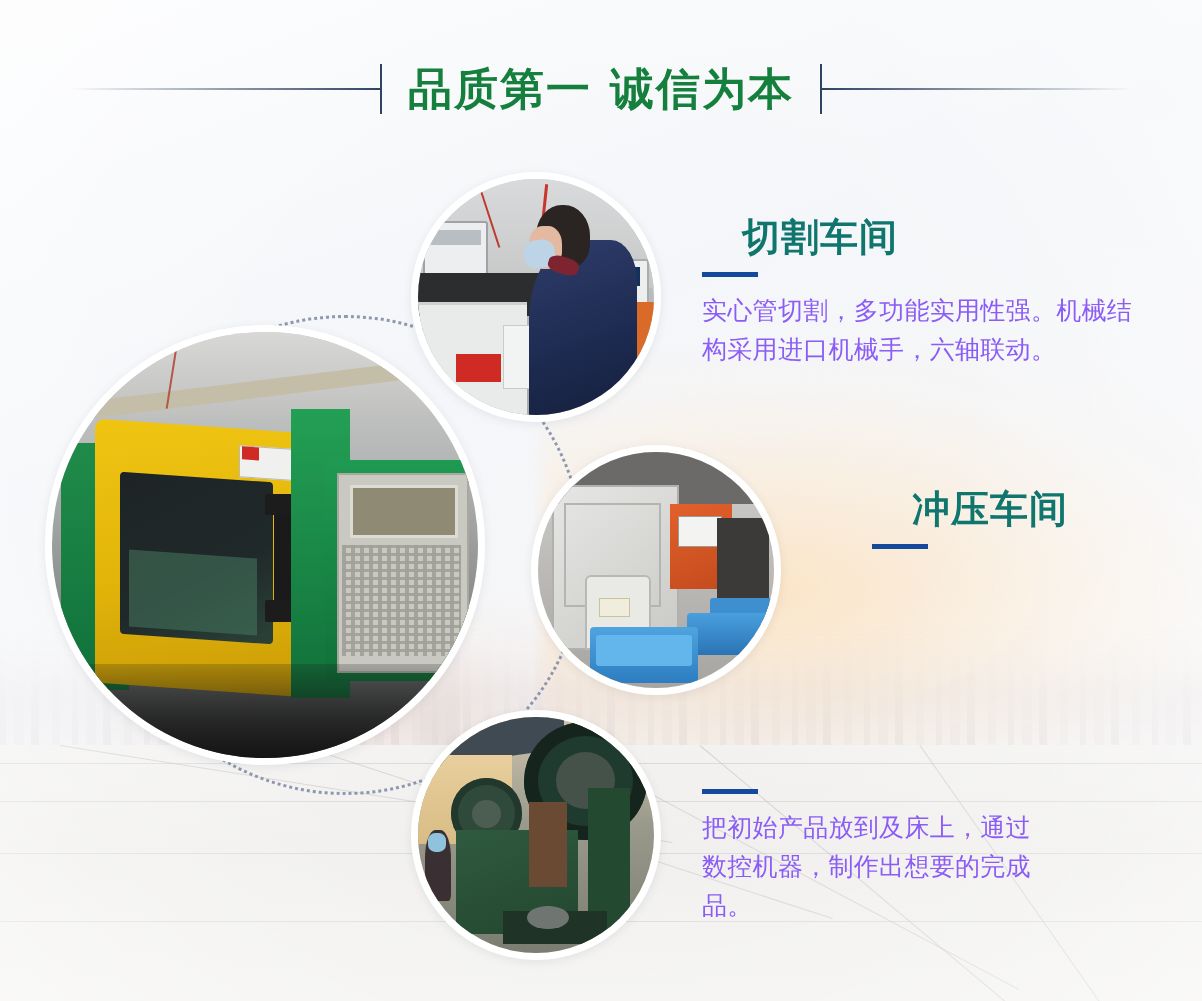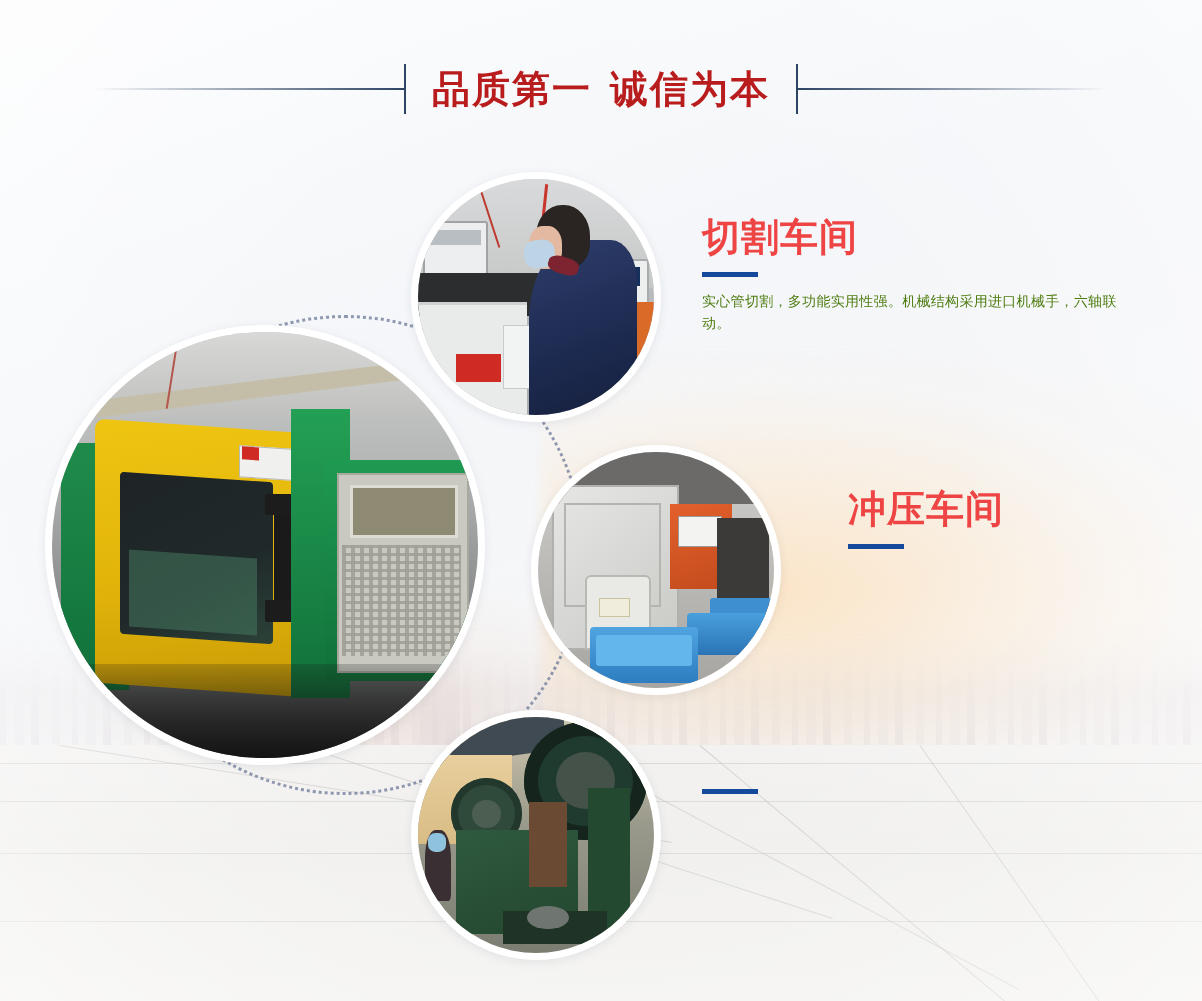--- a/index.html
+++ b/index.html
@@ -152,9 +152,9 @@
     flex: 0 0 auto;
   }
   .header-title {
-    font-size: 38px;
+    font-size: 44px;
     font-weight: bold;
-    color: #b91c1c;
+    color: #15803d;
     letter-spacing: 2px;
     padding: 0 26px;
     white-space: nowrap;

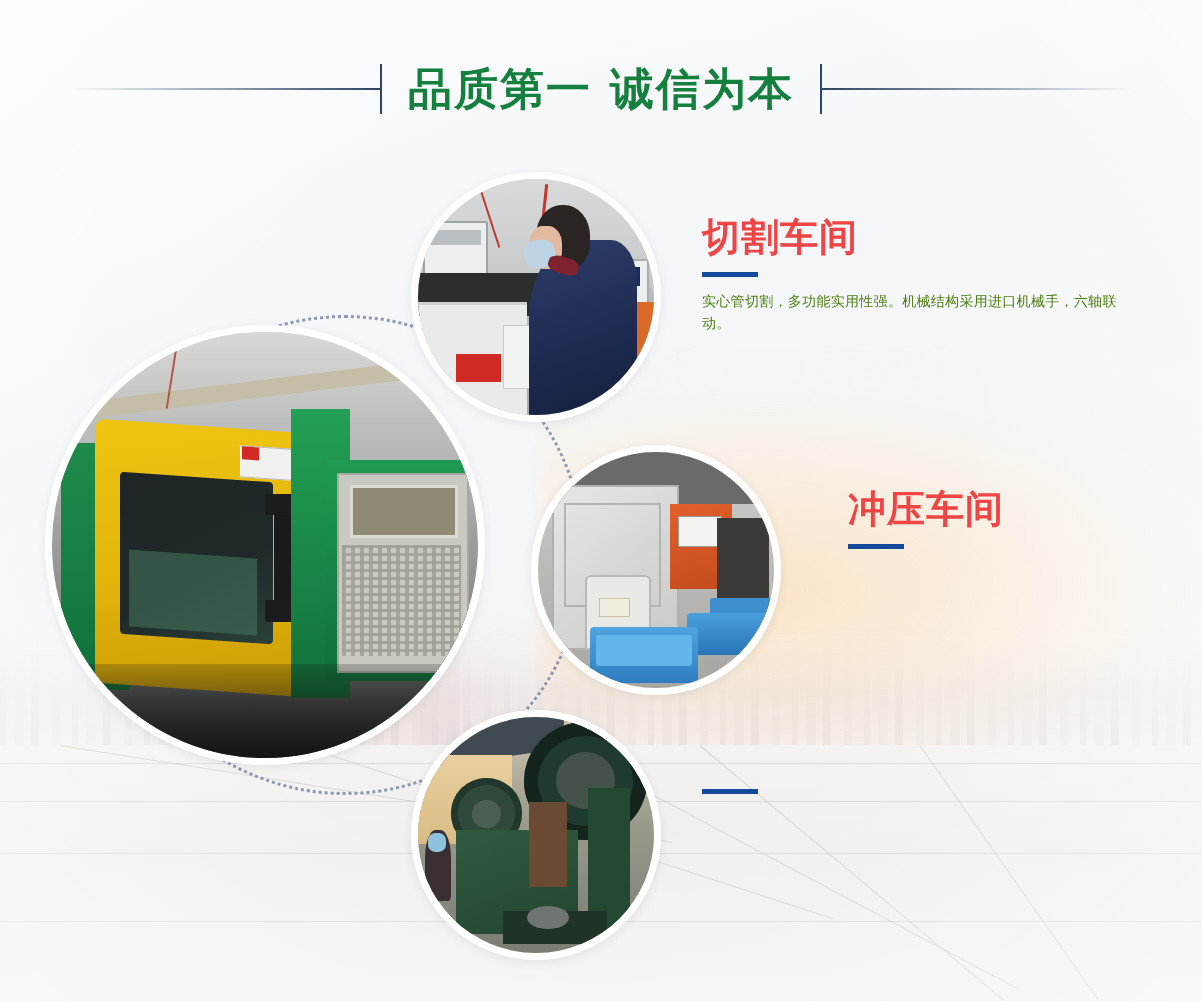--- a/index.html
+++ b/index.html
@@ -192,10 +192,11 @@
   .feature-title {
     font-size: 38px;
     font-weight: bold;
-    color: #ef4444;
+    color: #0f766e;
     line-height: 1.05;
     letter-spacing: 1px;
     white-space: nowrap;
+    margin-left: 40px;
   }
   .feature-bar {
     width: 56px;

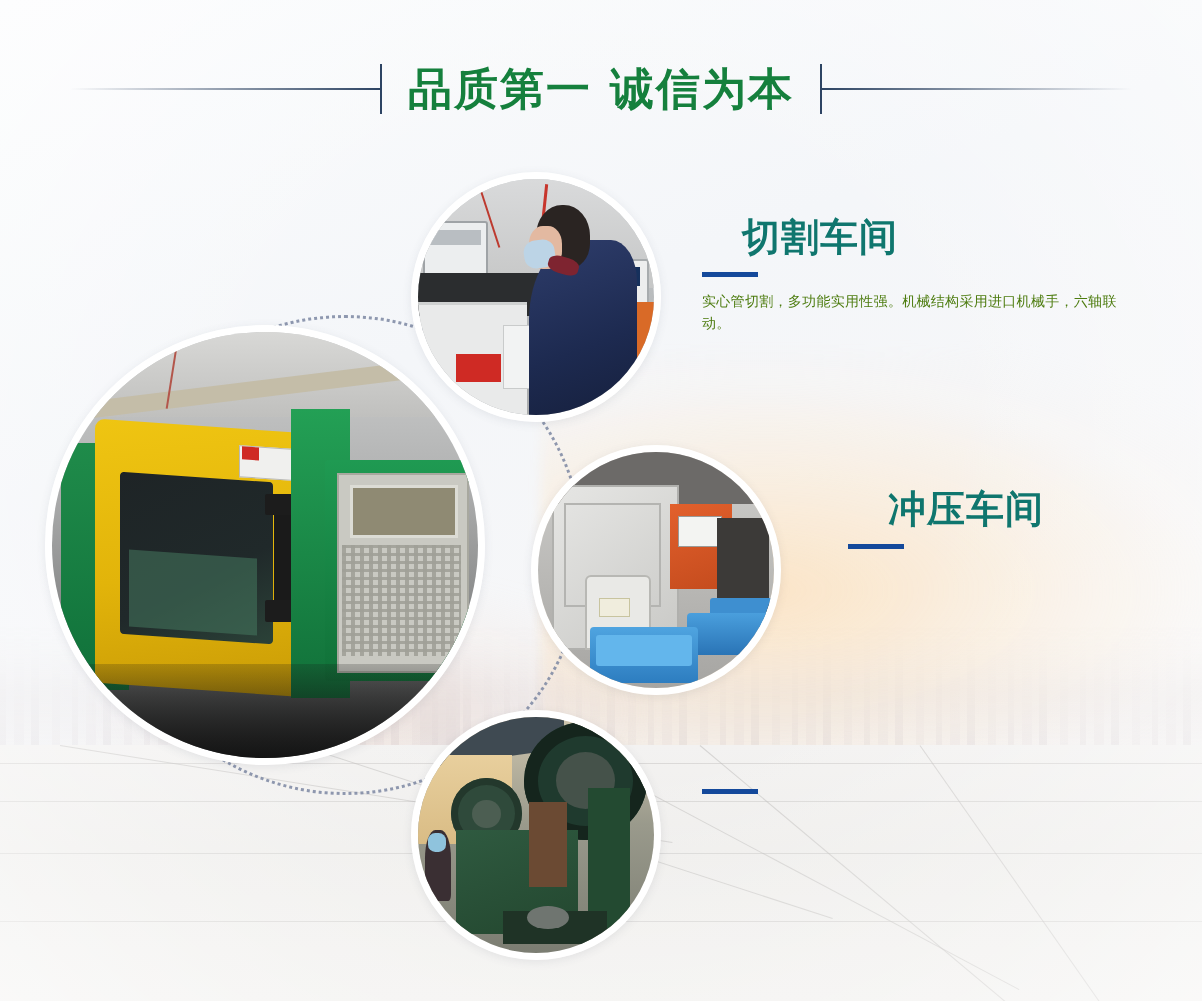--- a/index.html
+++ b/index.html
@@ -206,8 +206,8 @@
     margin-bottom: 14px;
   }
   .feature-desc {
-    font-size: 14px;
-    color: #4d7c0f;
+    font-size: 25px;
+    color: #8b5cf6;
     line-height: 1.55;
     max-width: 440px;
     letter-spacing: 0.3px;

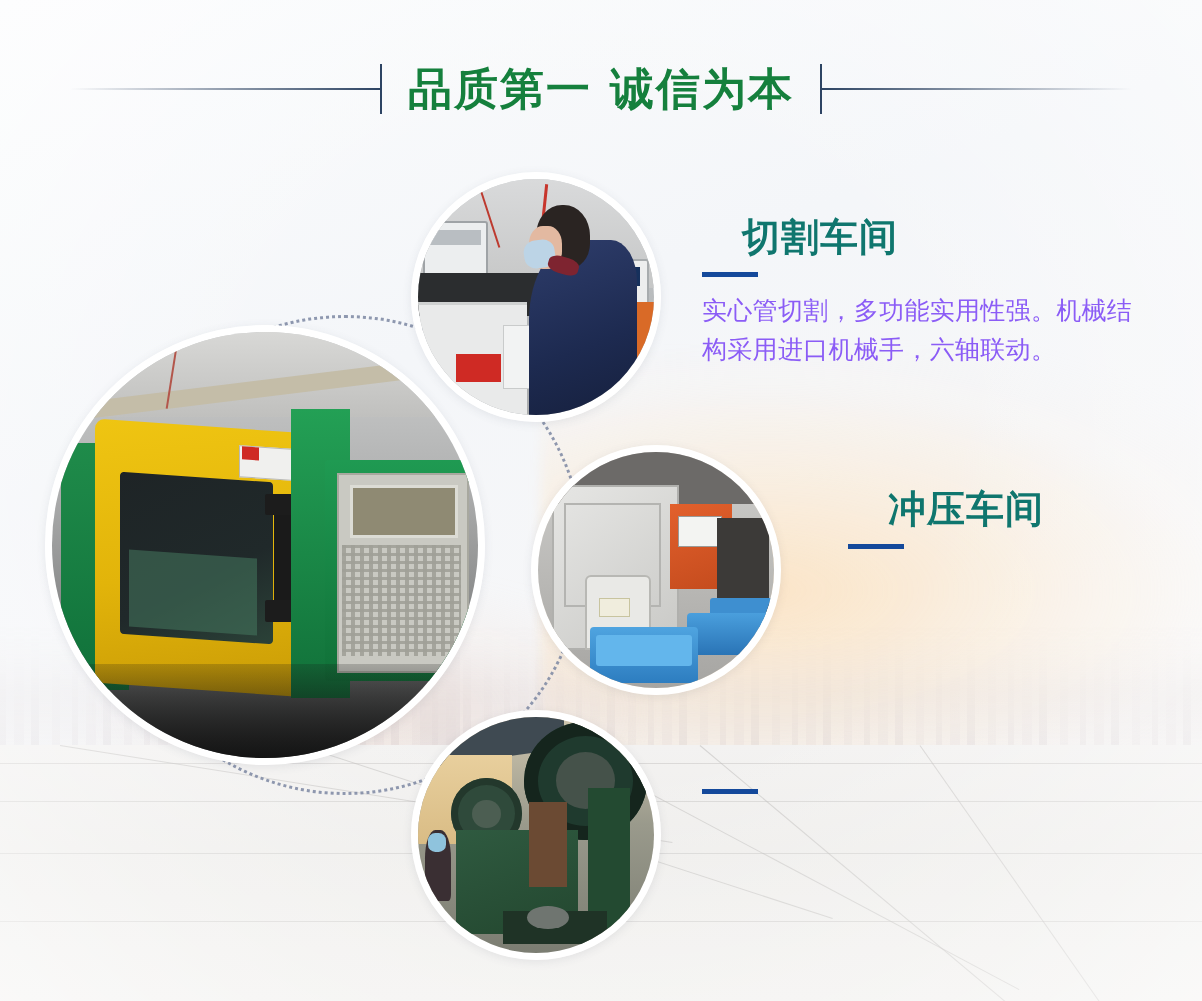--- a/index.html
+++ b/index.html
@@ -414,7 +414,7 @@
     <div class="feature-desc">实心管切割，多功能实用性强。机械结构采用进口机械手，六轴联动。</div>
   </div>
 
-  <div class="feature" style="left:848px; top:490px;">
+  <div class="feature" style="left:872px; top:490px;">
     <div class="feature-title">冲压车间</div>
     <div class="feature-bar"></div>
   </div>

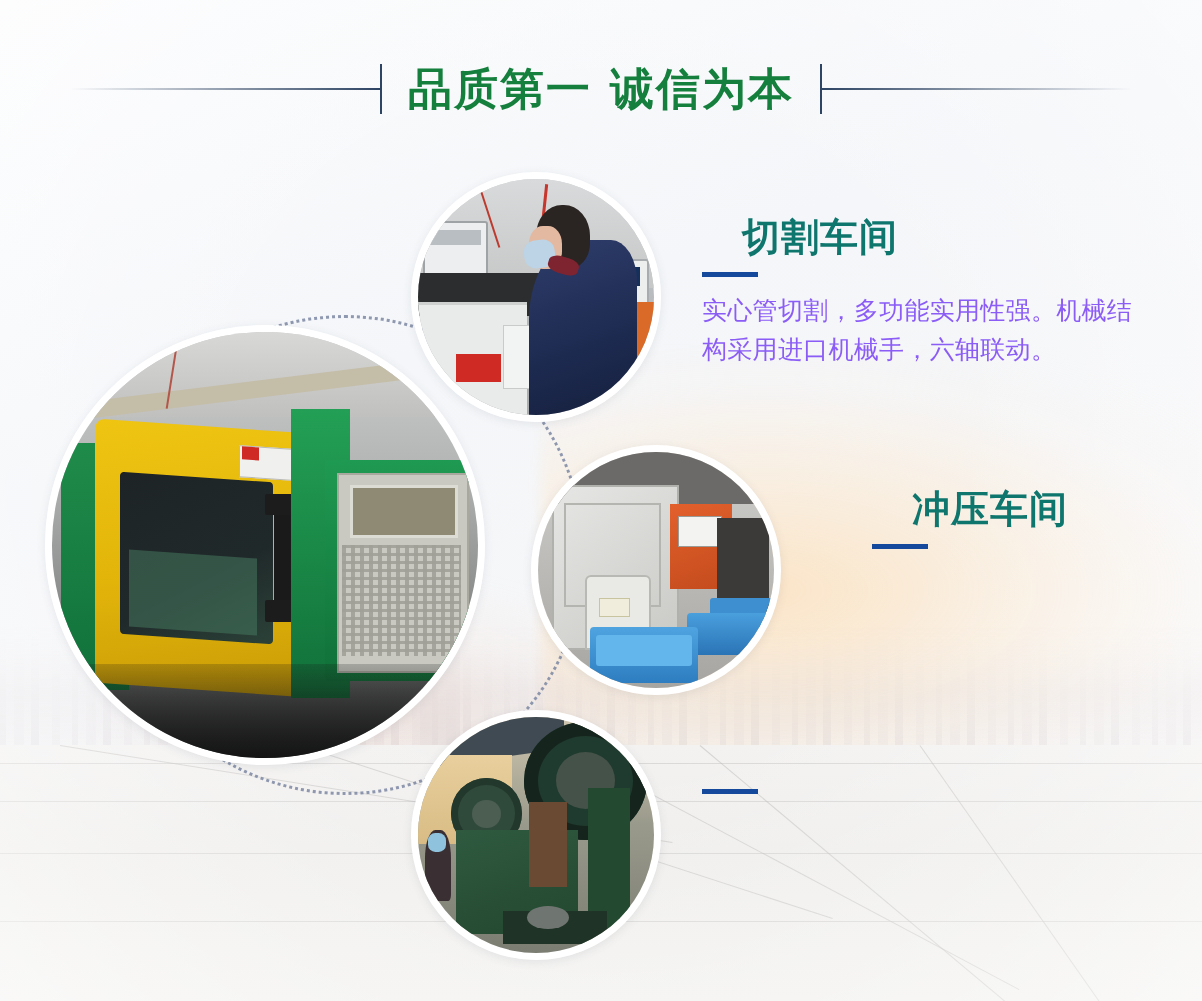--- a/index.html
+++ b/index.html
@@ -421,6 +421,7 @@
 
   <div class="feature" style="left:702px; top:775px;">
     <div class="feature-bar"></div>
+    <div class="feature-desc" style="max-width:352px;">把初始产品放到及床上，通过数控机器，制作出想要的完成品。</div>
   </div>
 
 </div>

